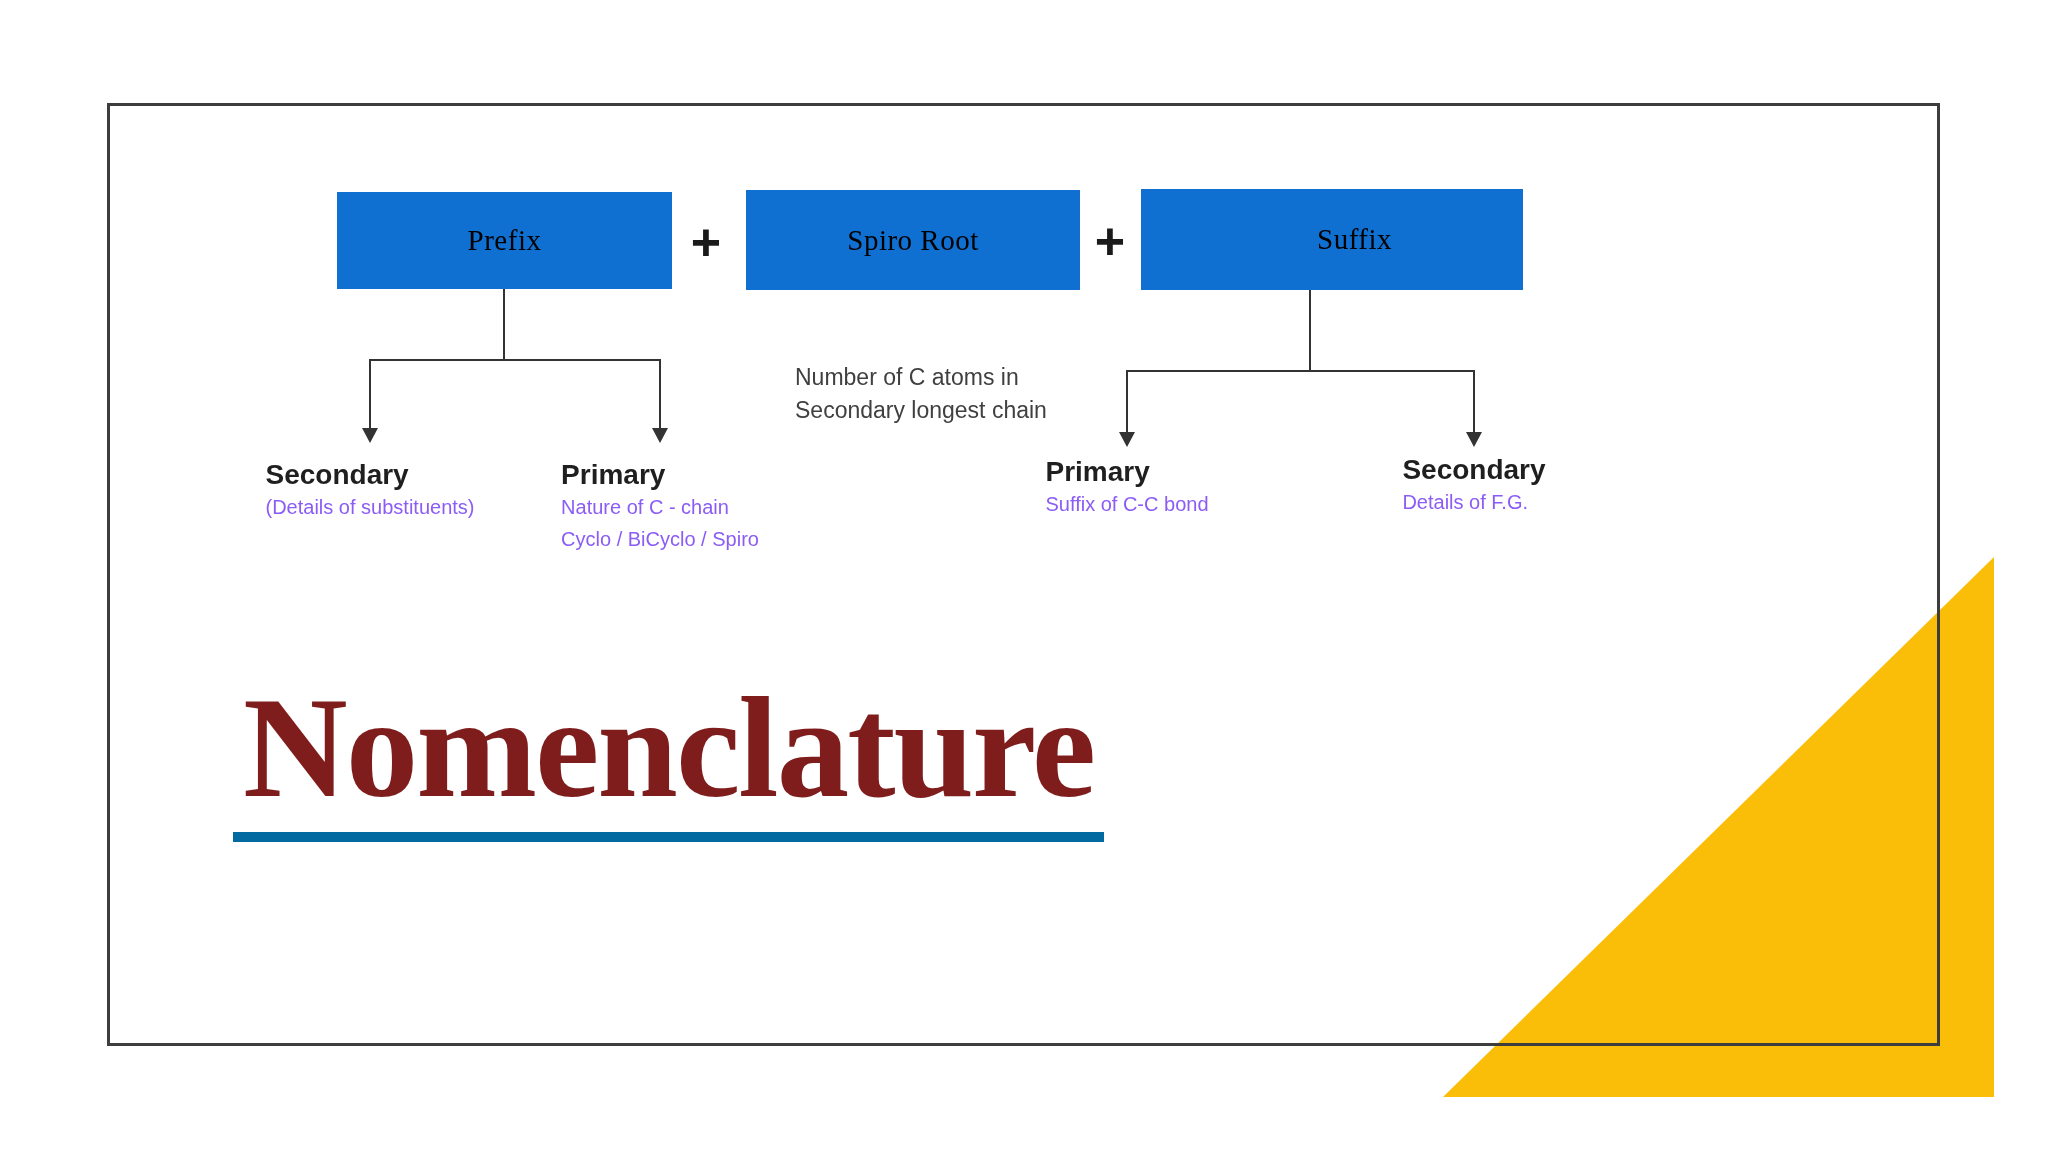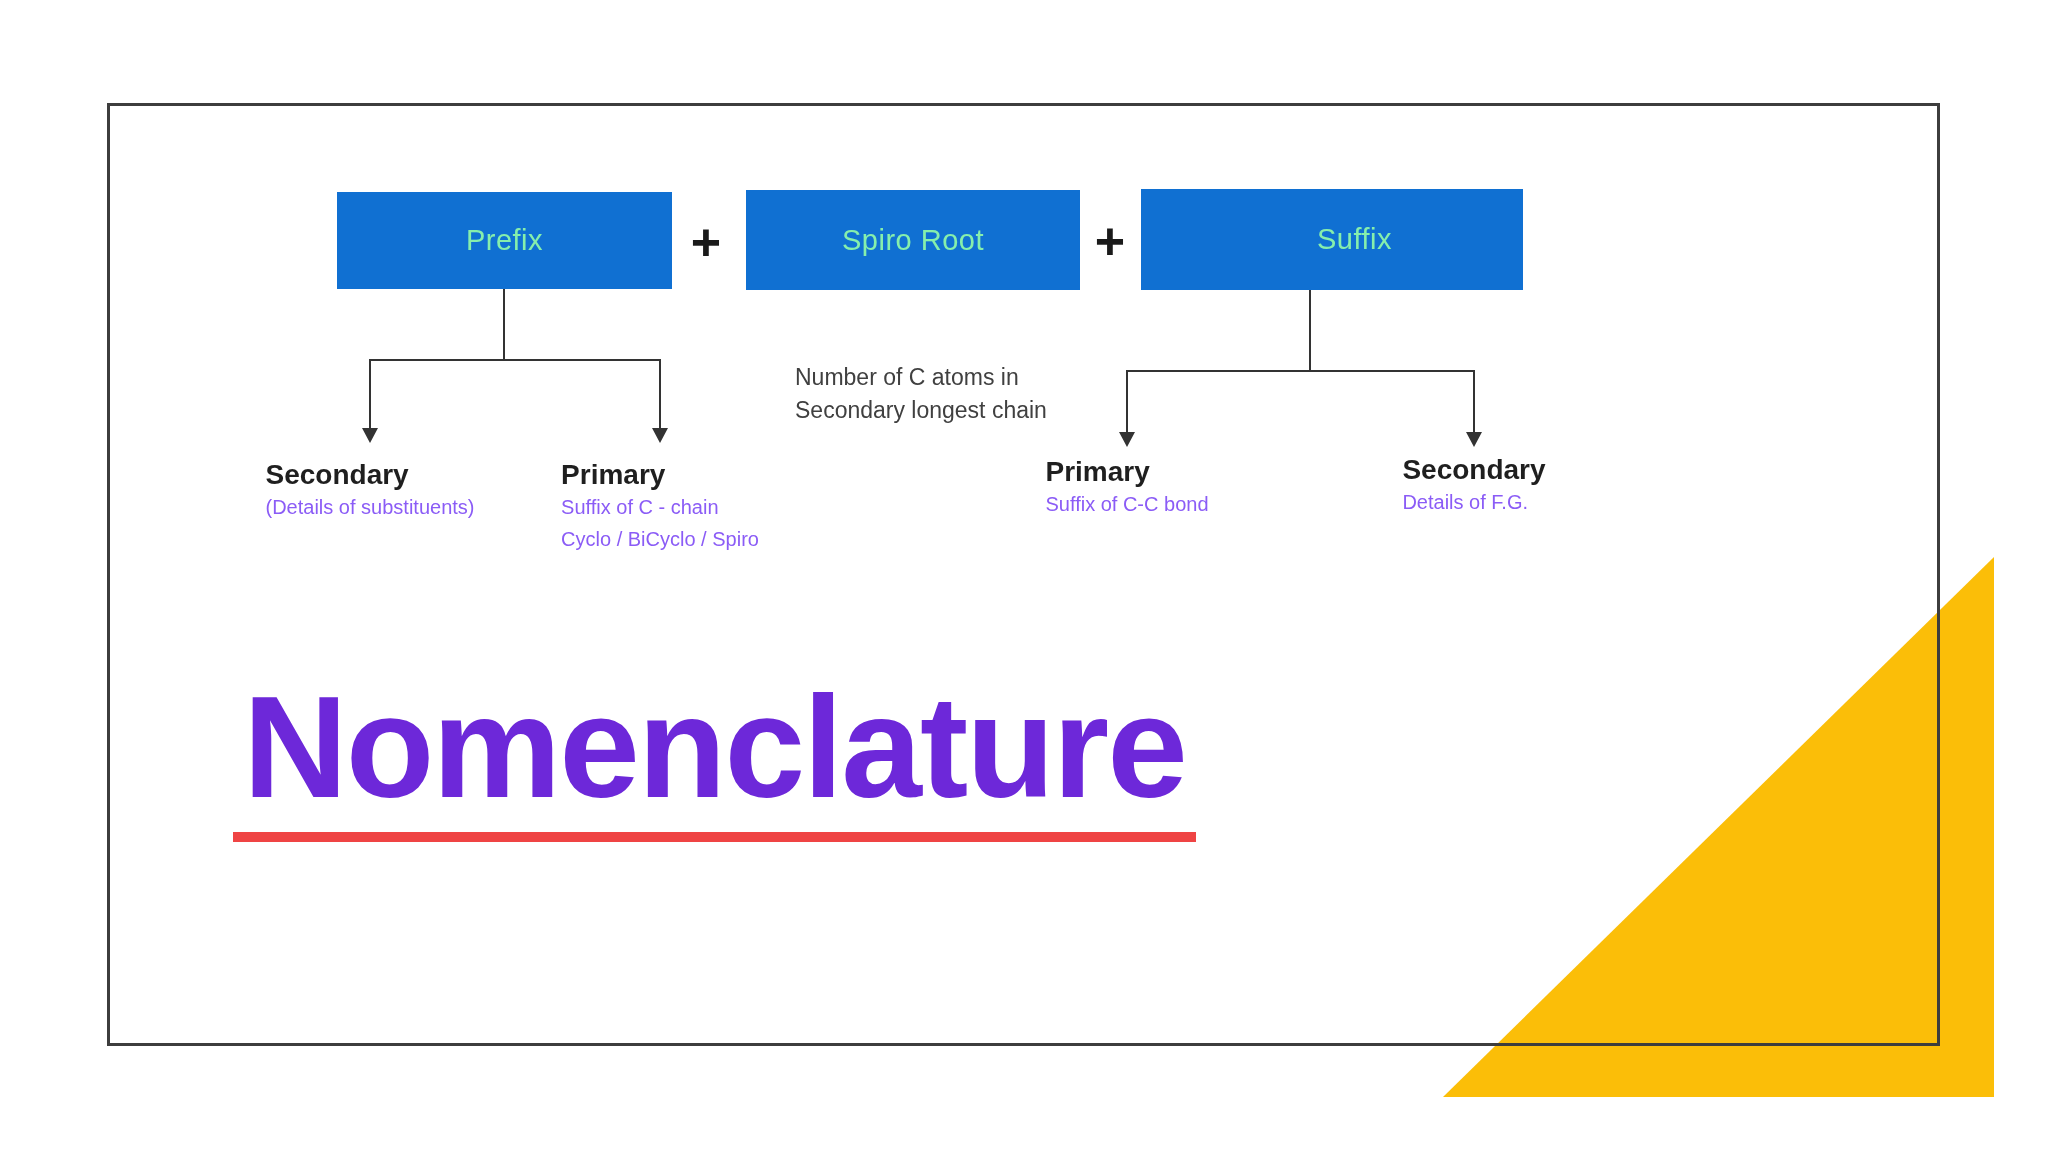--- a/index.html
+++ b/index.html
@@ -34,11 +34,12 @@
   .box {
     position: absolute;
     background: #1070D2;
-    color: #86efac;
+    color: #000000;
     display: flex; align-items: center; justify-content: center;
     font-size: 29px;
     letter-spacing: 0.5px;
     z-index: 3;
+    font-family: Liberation Serif, serif;
   }
   .box-prefix   { left: 337px;  top: 192px; width: 335px; height: 97px;  }
   .box-wordroot { left: 746px;  top: 190px; width: 334px; height: 100px; }

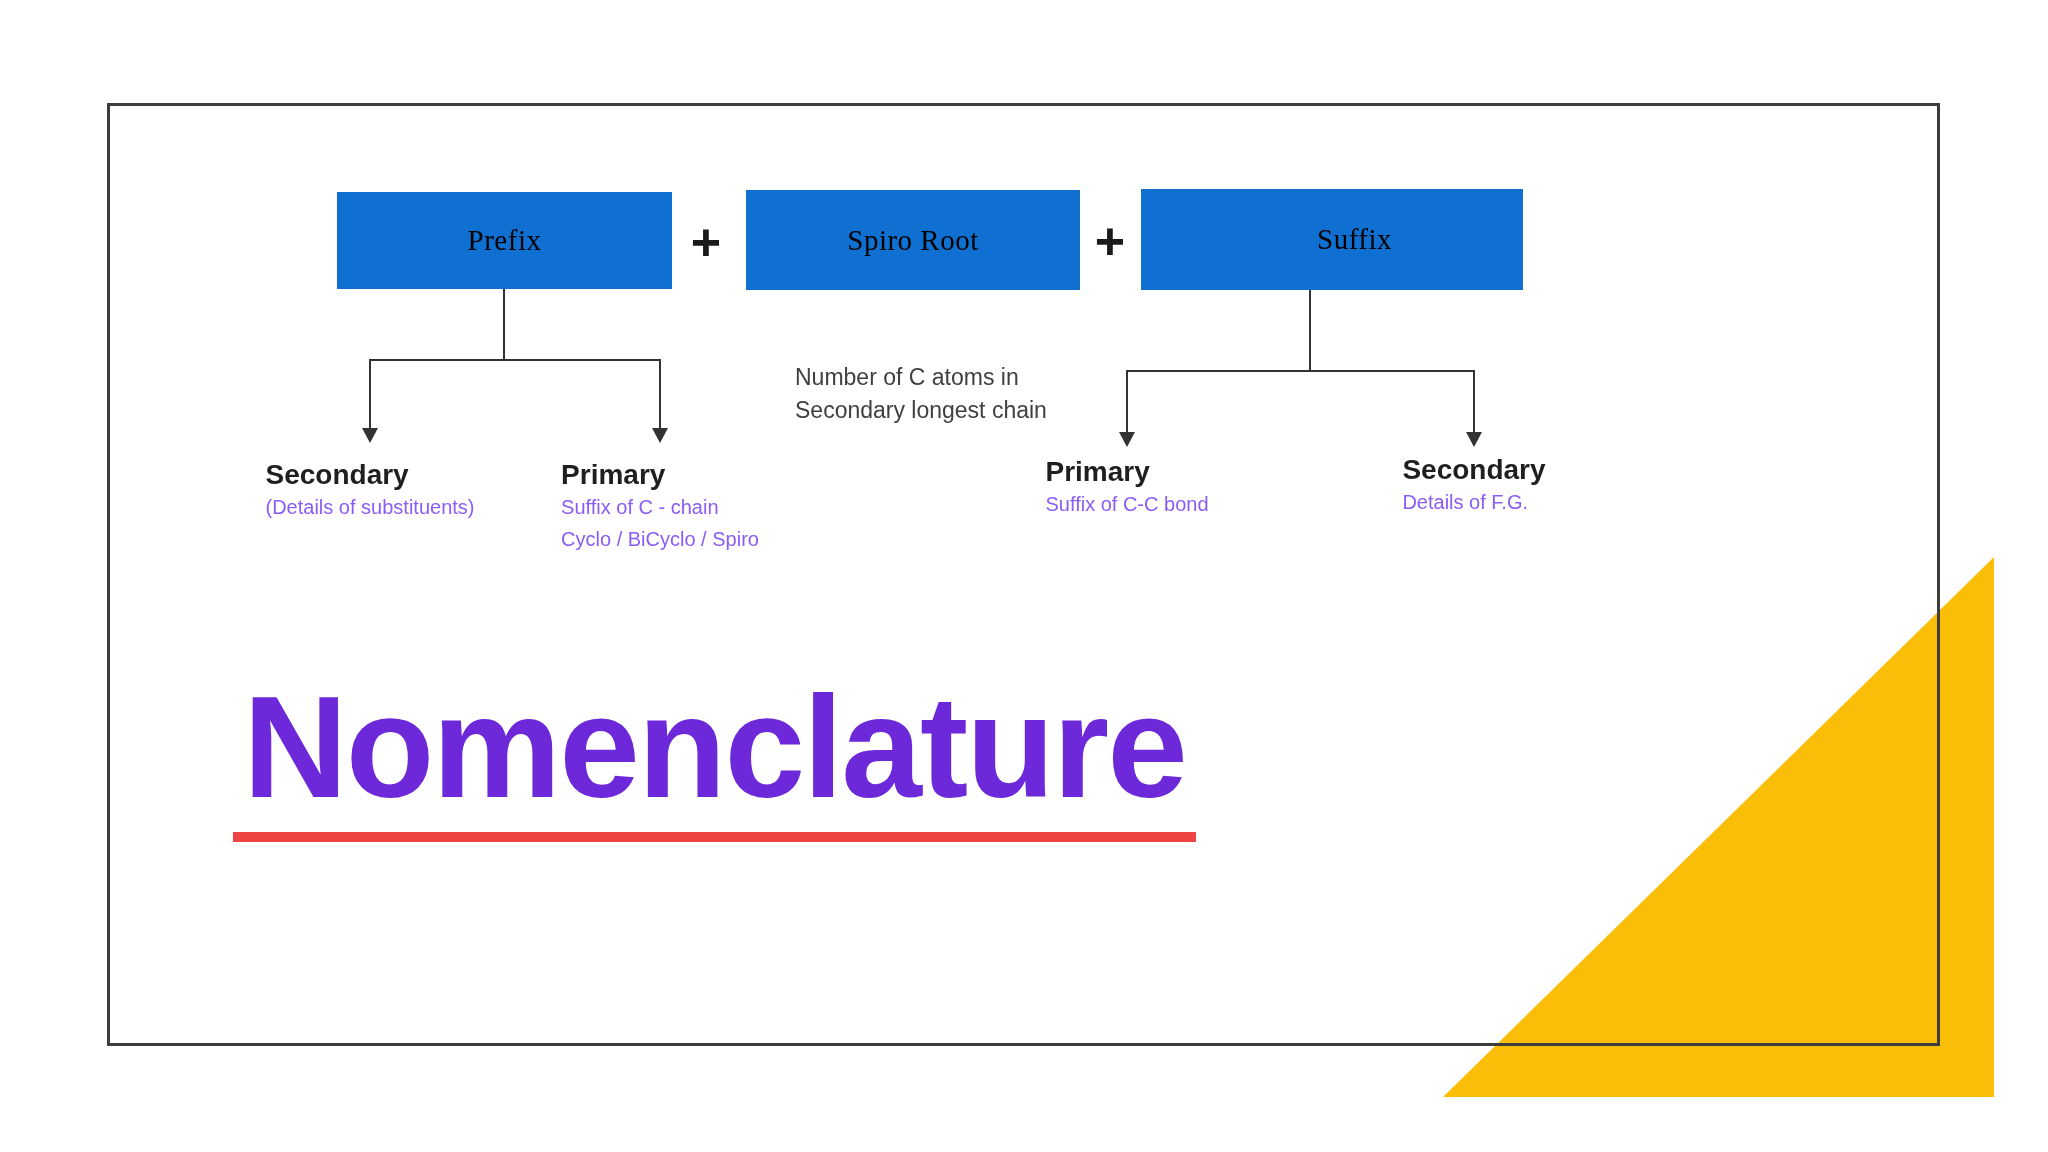--- a/index.html
+++ b/index.html
@@ -171,7 +171,7 @@
   </div>
   <div class="branch-label bl-prefix-primary">
     <div class="branch-title">Primary</div>
-    <div class="branch-sub">Suffix of C - chain</div>
+    <div class="branch-sub">Nature of C - chain</div>
     <div class="branch-sub">Cyclo / BiCyclo / Spiro</div>
   </div>
 

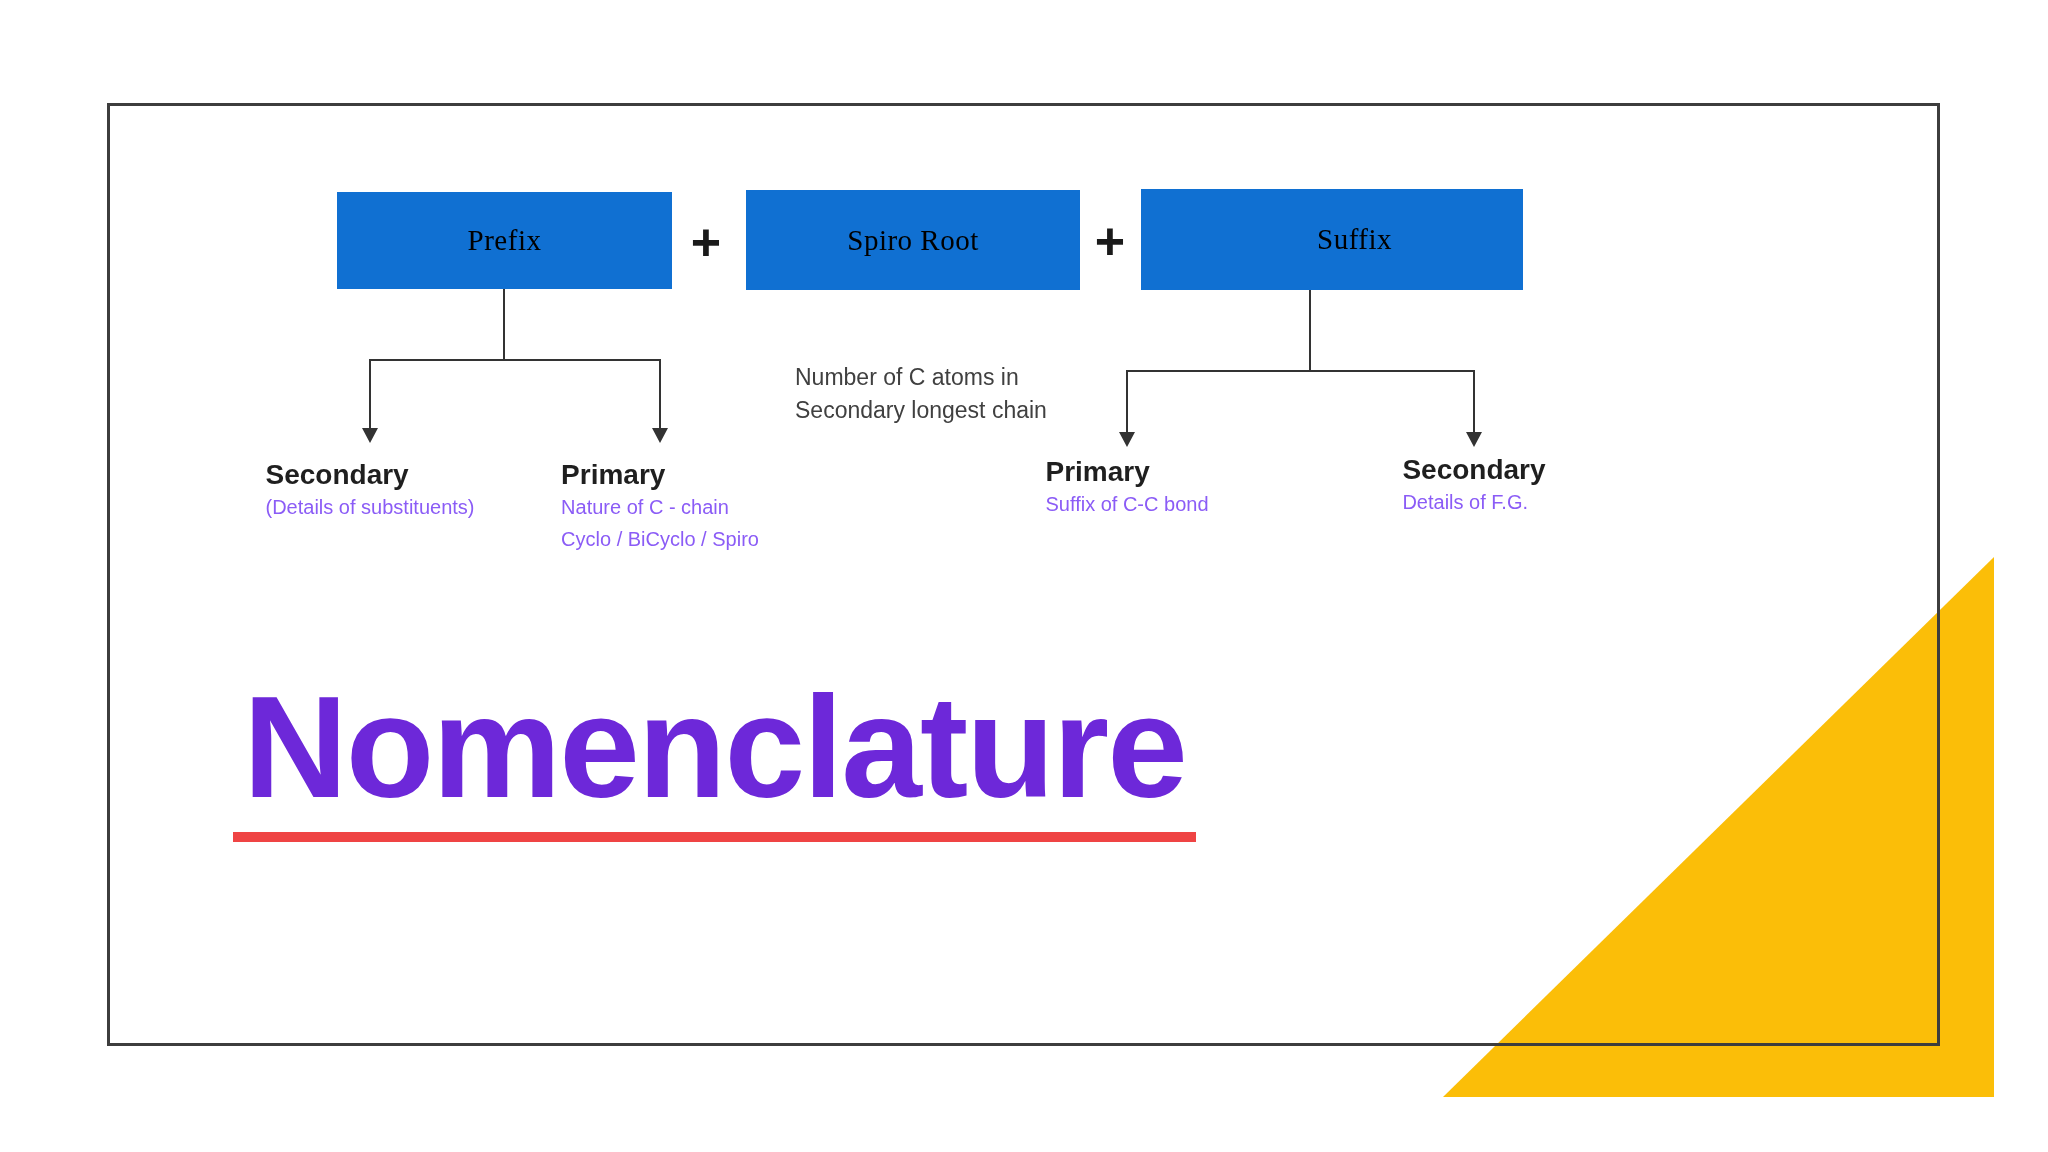--- a/index.html
+++ b/index.html
@@ -118,14 +118,14 @@
     position: absolute;
     left: 233px; top: 672px;
     display: inline-block;
-    color: #6d28d9;
-    font-family: Liberation Sans, sans-serif;
+    color: #7f1d1d;
+    font-family: Liberation Serif, serif;
     font-size: 145px;
     font-weight: bold;
     letter-spacing: -2px;
     line-height: 150px;
     padding: 0 10px 10px 10px;
-    border-bottom: 10px solid #ef4444;
+    border-bottom: 10px solid #0369a1;
     z-index: 3;
     white-space: nowrap;
   }

